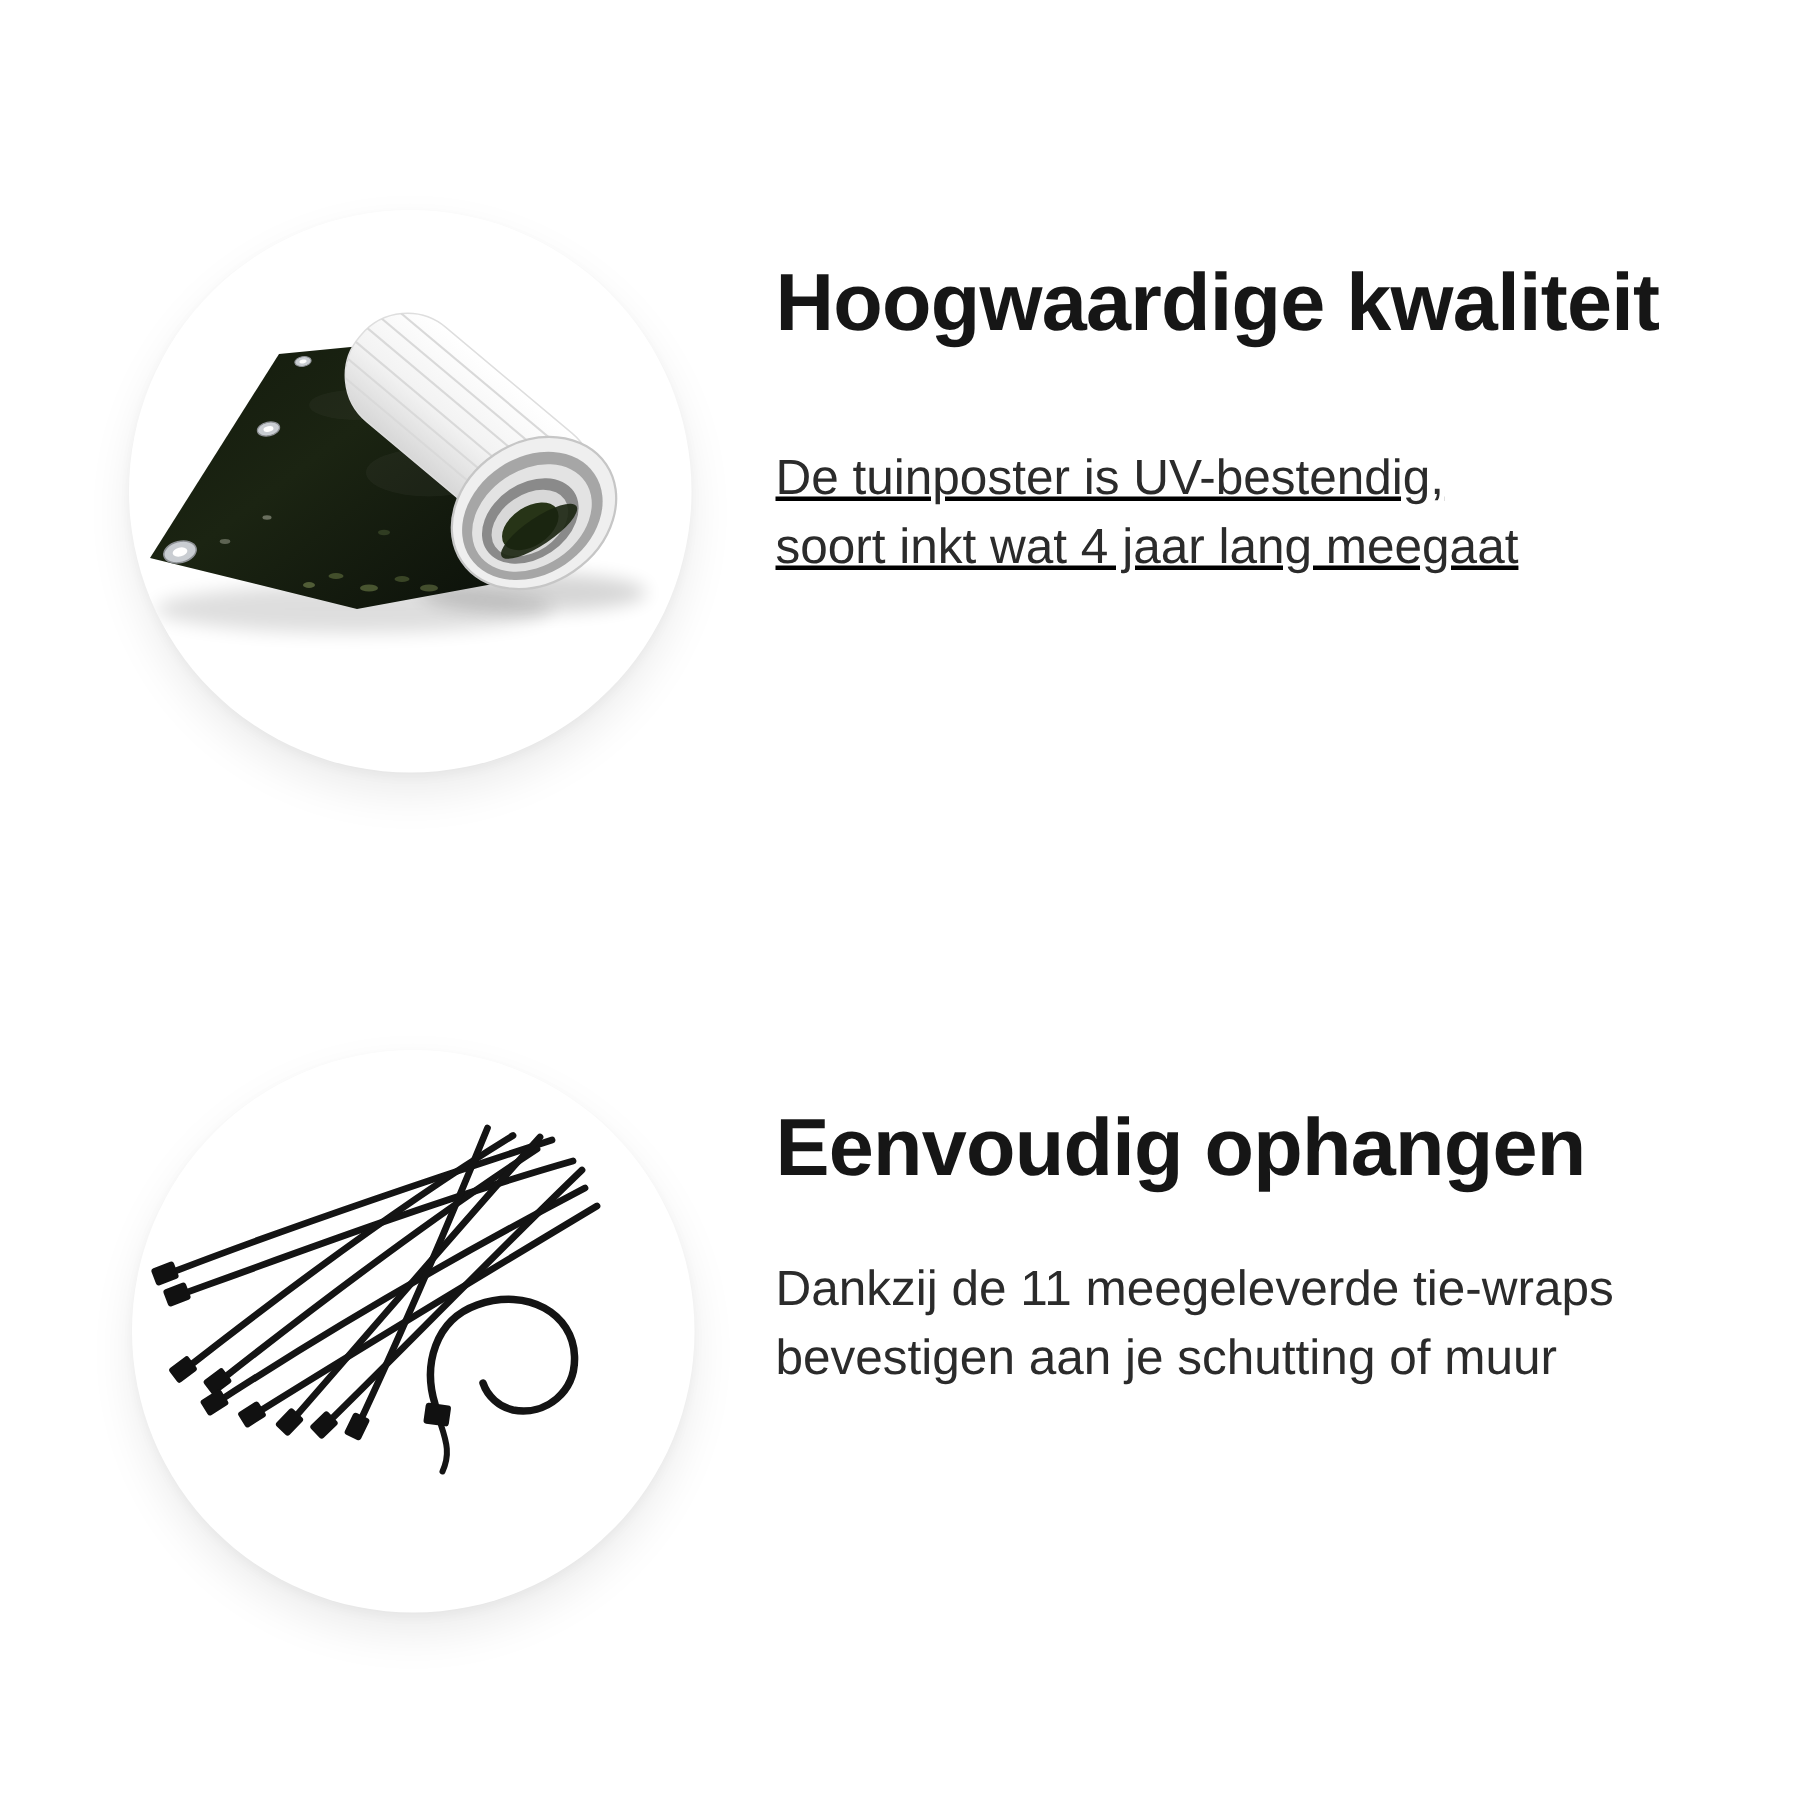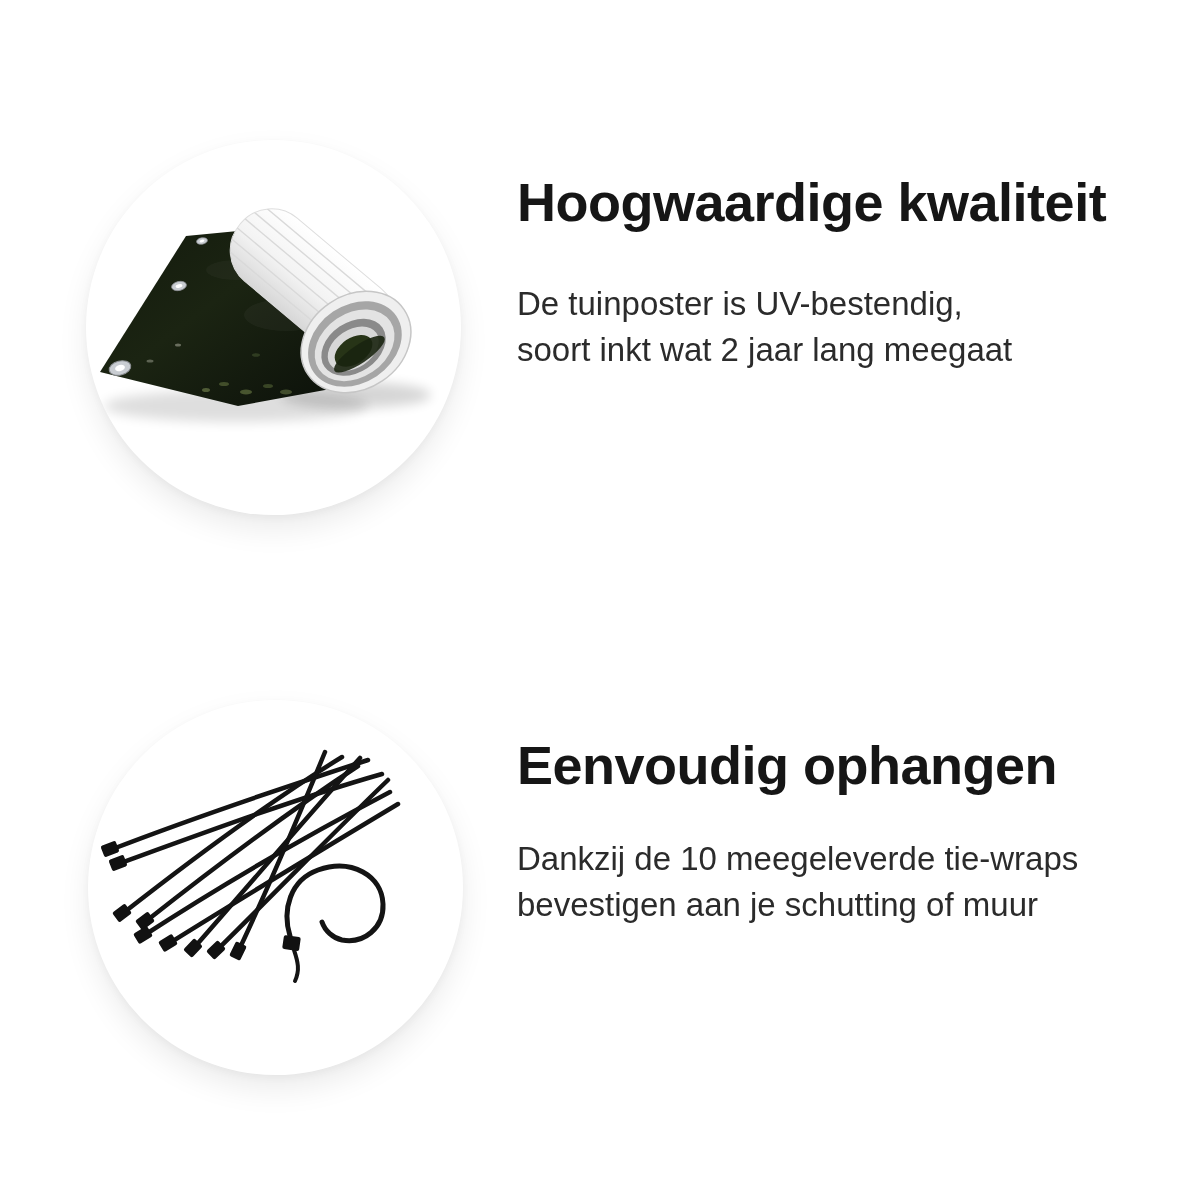--- a/index.html
+++ b/index.html
@@ -35,7 +35,7 @@
     color: #161616;
   }
   .feature-body { position: absolute; left: 0; }
-  #body-quality { top: 110px; }
+  #body-quality { top: 124px; text-decoration: underline; }
   #body-hanging { top: 102px; }
   .body-line {
     font-size: 33px;

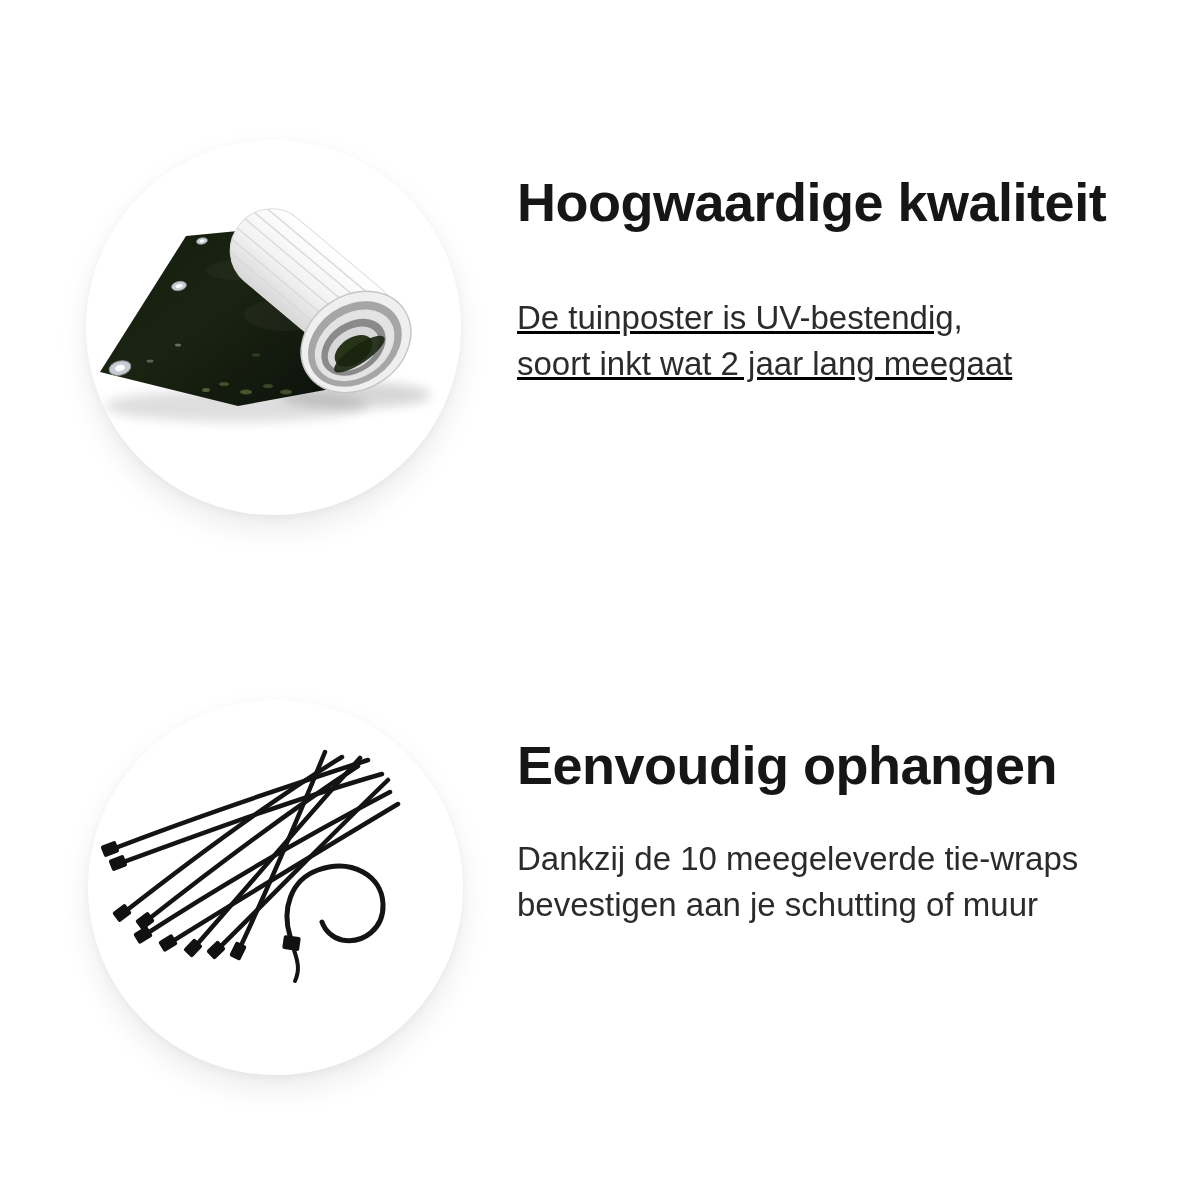--- a/index.html
+++ b/index.html
@@ -128,7 +128,7 @@
       <h2 class="feature-heading">Hoogwaardige kwaliteit</h2>
       <div class="feature-body" id="body-quality">
         <div class="body-line">De tuinposter is UV-bestendig,</div>
-        <div class="body-line">soort inkt wat 2 jaar lang meegaat</div>
+        <div class="body-line">soort inkt wat 4 jaar lang meegaat</div>
       </div>
     </div>
   </section>

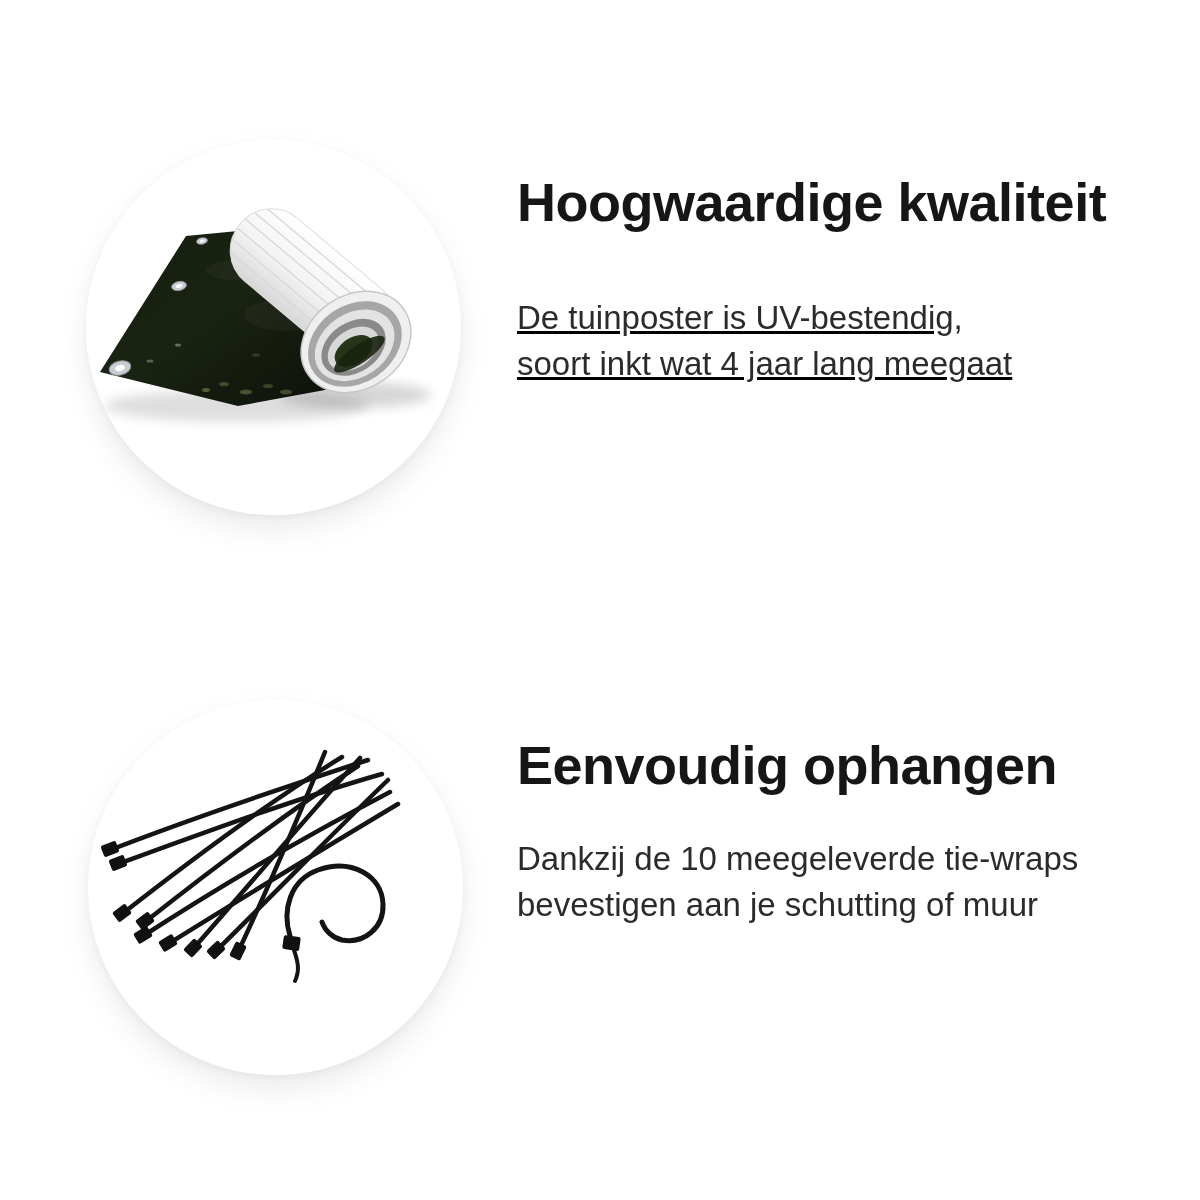--- a/index.html
+++ b/index.html
@@ -171,7 +171,7 @@
     <div class="feature-copy" id="copy-hanging">
       <h2 class="feature-heading">Eenvoudig ophangen</h2>
       <div class="feature-body" id="body-hanging">
-        <div class="body-line">Dankzij de 10 meegeleverde tie-wraps</div>
+        <div class="body-line">Dankzij de 11 meegeleverde tie-wraps</div>
         <div class="body-line">bevestigen aan je schutting of muur</div>
       </div>
     </div>

